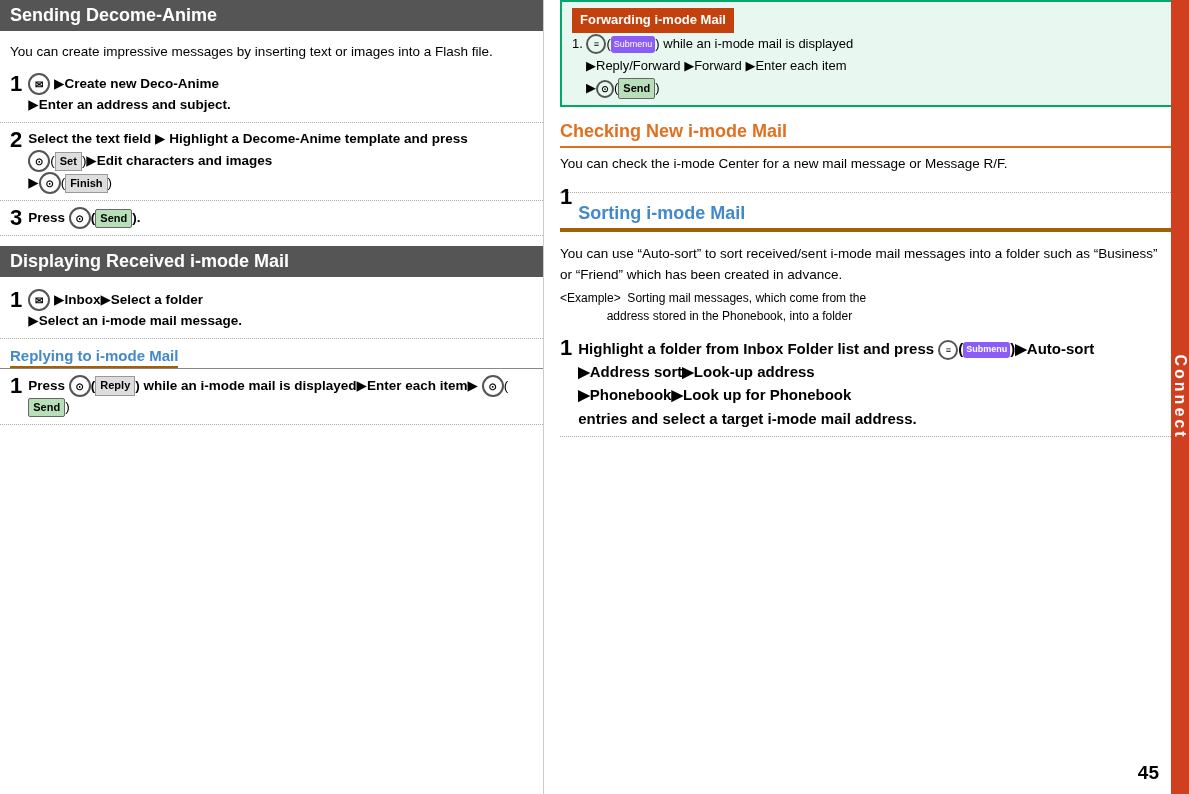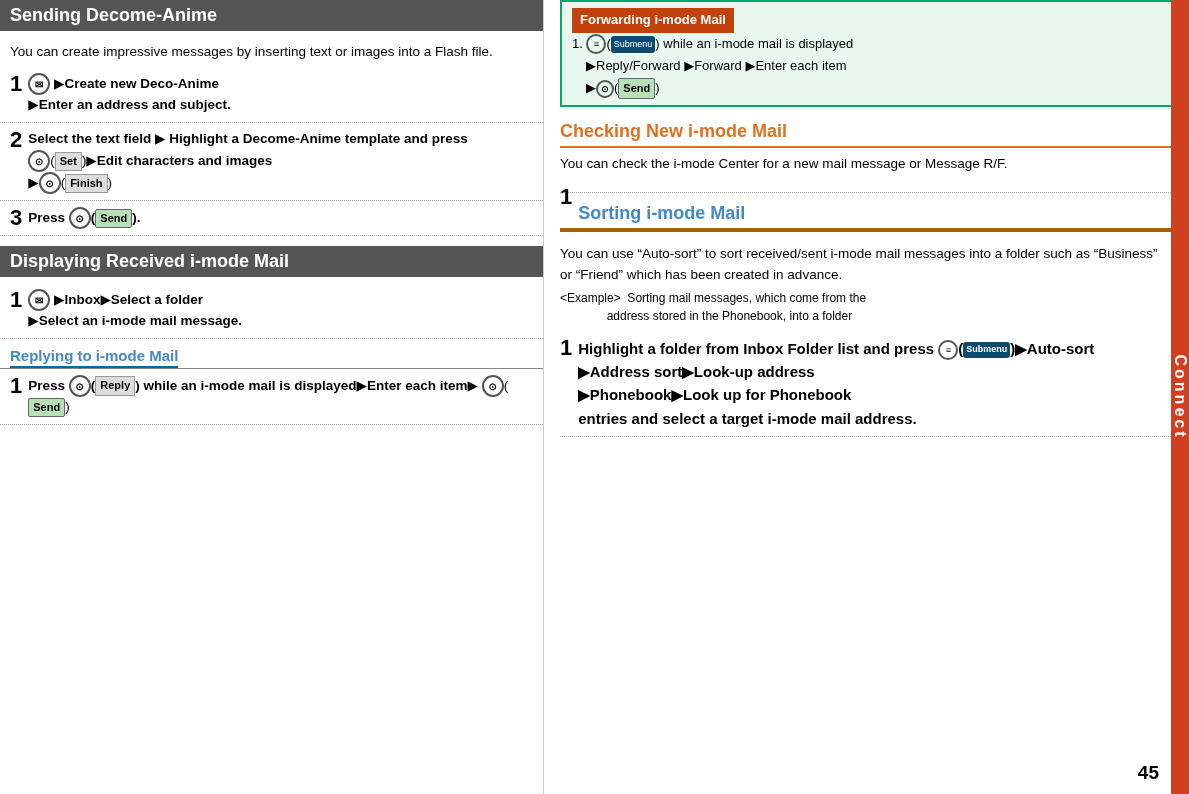--- a/index.html
+++ b/index.html
@@ -113,7 +113,7 @@
 
     .submenu-badge {
       display: inline-block;
-      background: #0c4a6e;
+      background: #8b5cf6;
       color: #fff;
       font-size: 9px;
       border-radius: 3px;

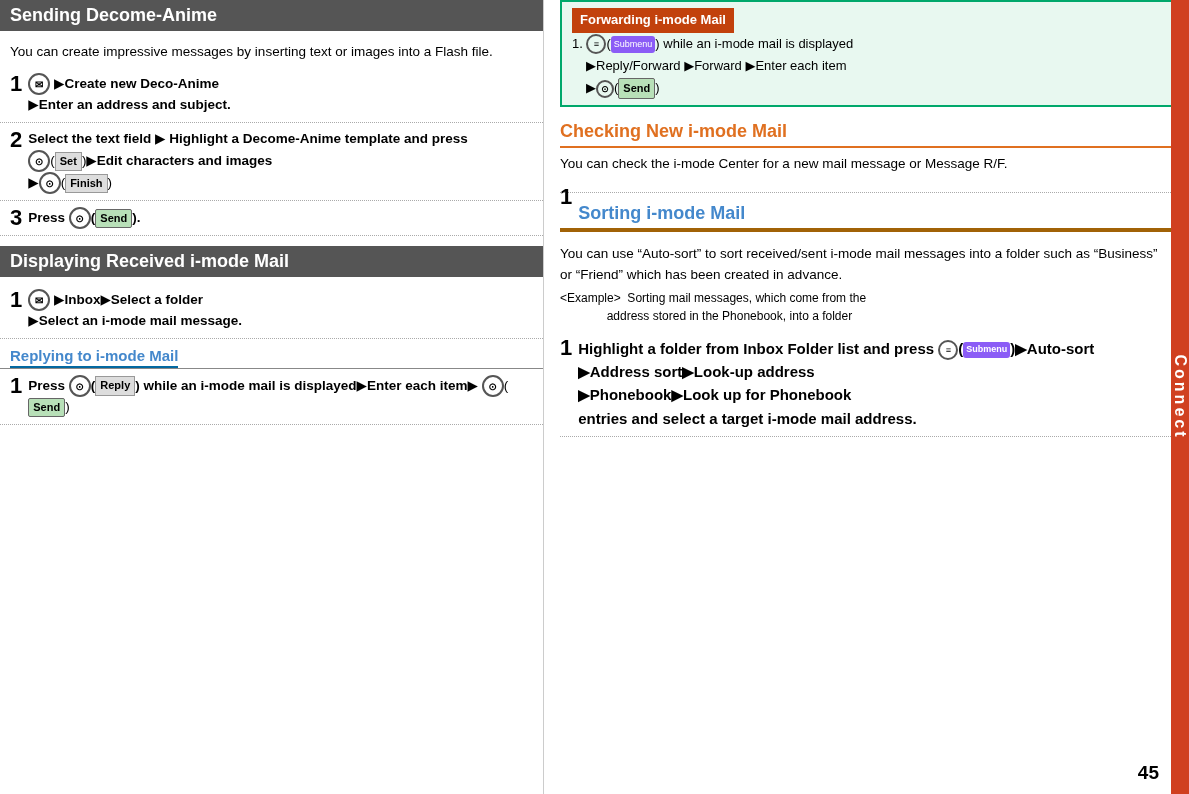--- a/index.html
+++ b/index.html
@@ -234,7 +234,7 @@
   </div>
 
   <div style="padding: 8px 10px 4px 10px; border-bottom: 1px solid #888;">
-    <span style="font-size:15px; font-weight:bold; color:#4488cc; border-bottom:2px solid #0369a1; padding-bottom:2px;">Replying to i-mode Mail</span>
+    <span style="font-size:15px; font-weight:bold; color:#4488cc; border-bottom:2px solid #a16207; padding-bottom:2px;">Replying to i-mode Mail</span>
   </div>
 
   <div class="step-container">

